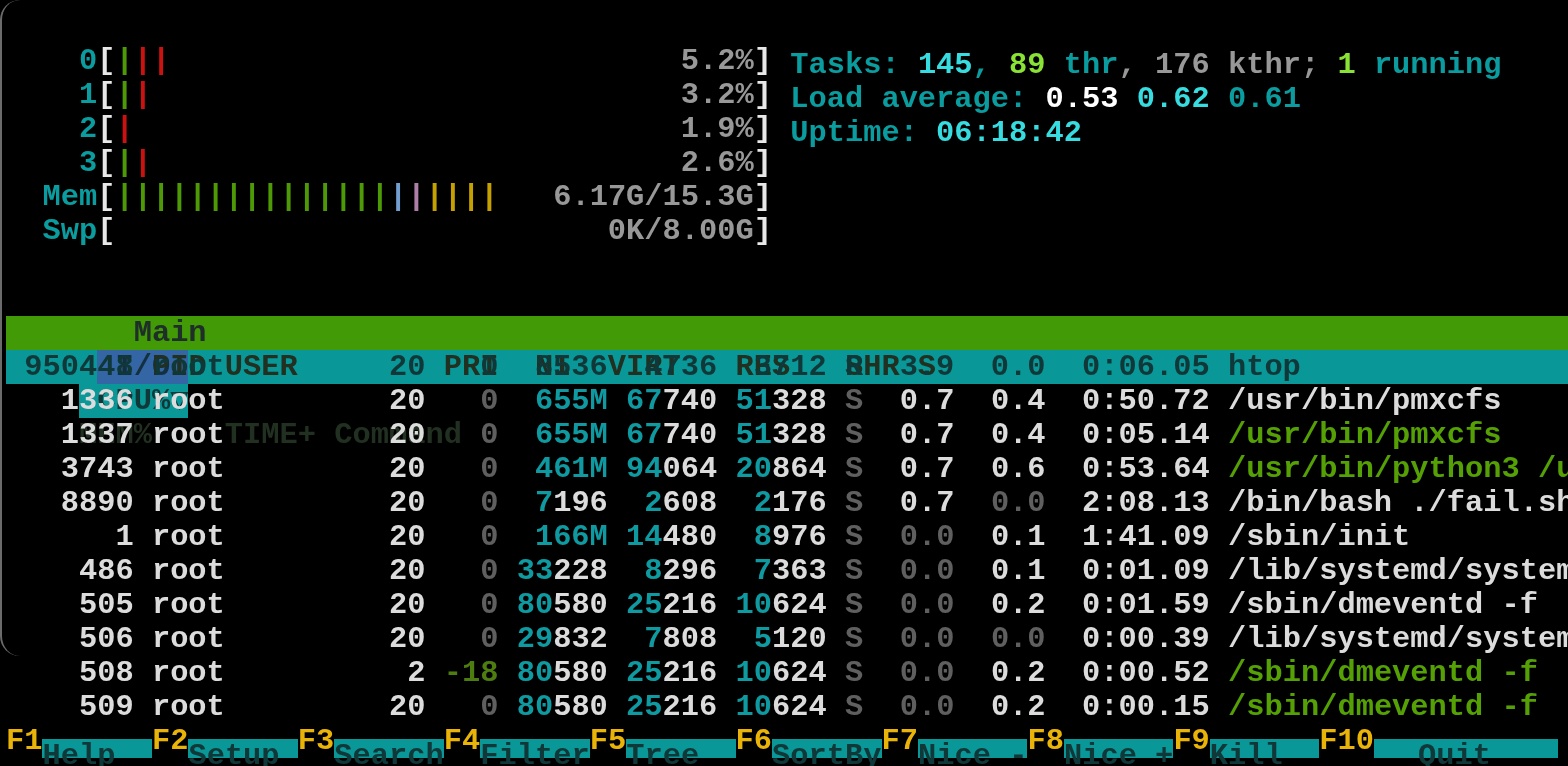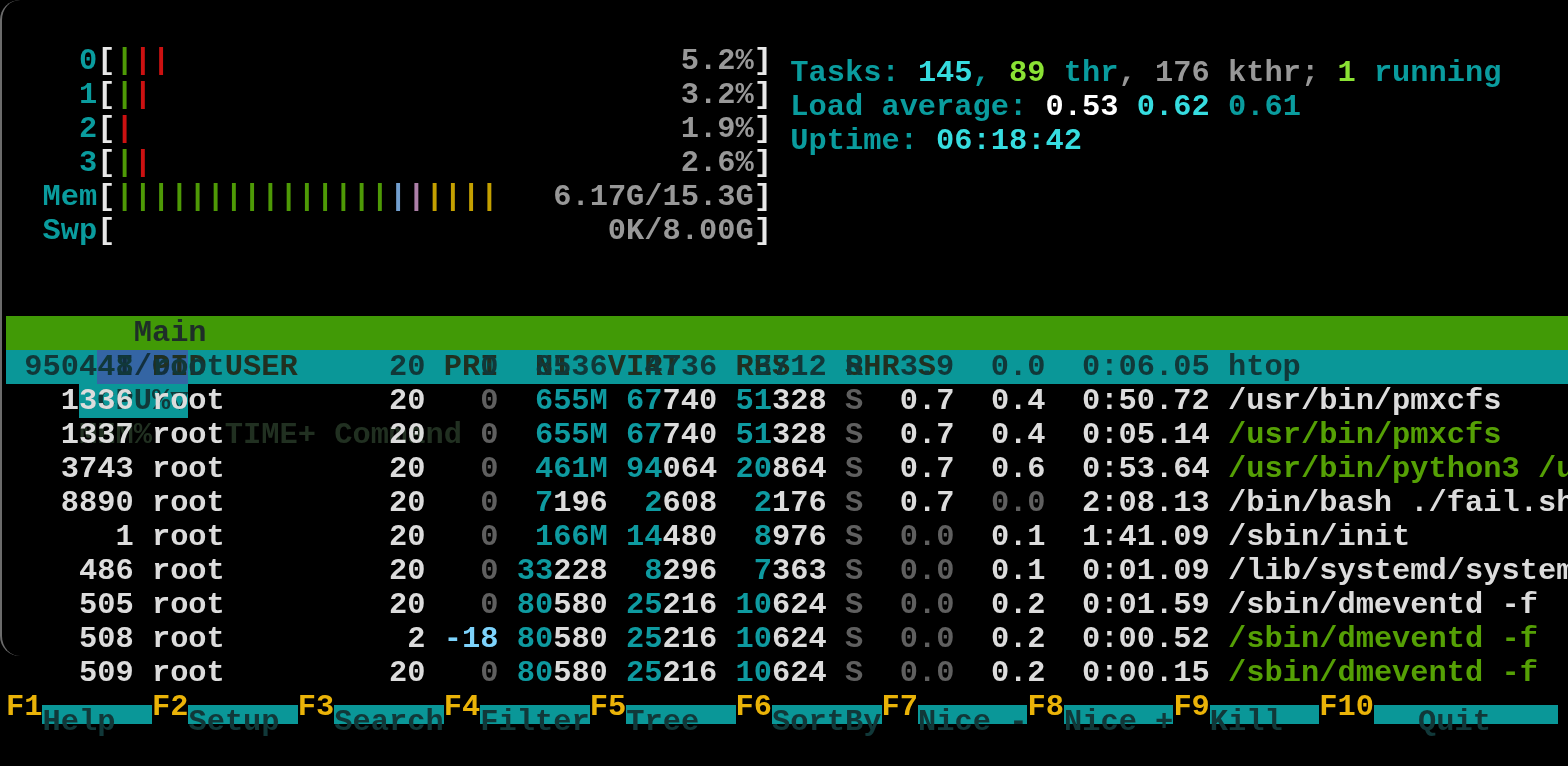--- a/index.html
+++ b/index.html
@@ -34,7 +34,7 @@
   .row.sel{background:#0a9798;color:#113839;width:1600px;}
   .row.sel span{color:inherit;}
   
-  .summary{position:absolute;top:56px;left:calc(43ch + 4px);}
+  .summary{position:absolute;top:48px;left:calc(43ch + 4px);}
   
   .fbar{display:flex;height:34px;line-height:34px;padding-right:10px;background:#000;}
   .fk-key{color:#eab308;white-space:pre;}

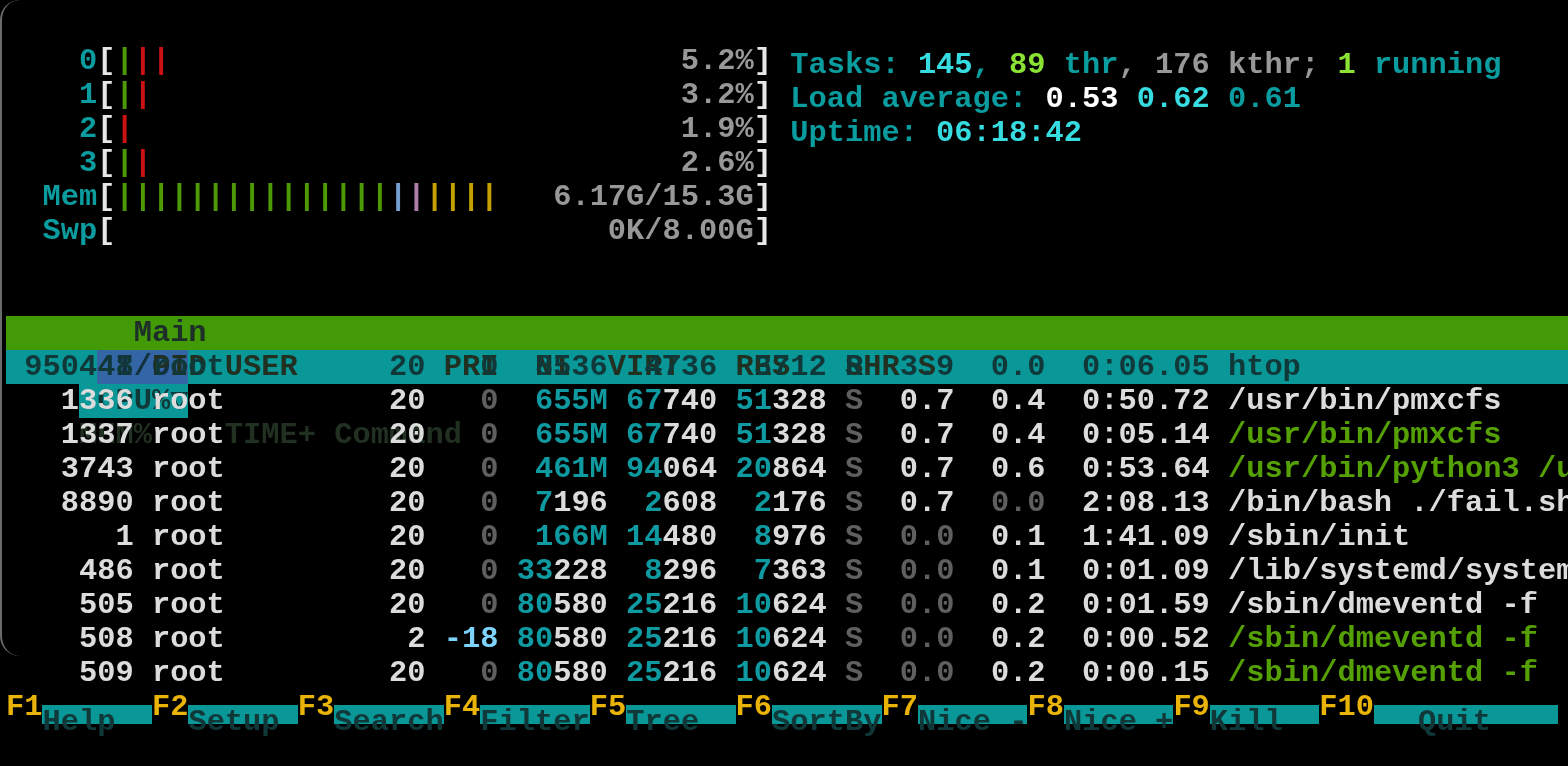--- a/index.html
+++ b/index.html
@@ -83,6 +83,7 @@
       <div class="line row"><span>      1 root         20</span><span class="g">   0</span><span class="c">  166M</span><span class="c"> 14</span><span>480</span><span class="c">  8</span><span>976</span><span class="g"> S</span><span class="g">  0.0</span><span>  0.1</span><span>  1:41.09</span><span> /sbin/init</span></div>
       <div class="line row"><span>    486 root         20</span><span class="g">   0</span><span class="c"> 33</span><span>228</span><span class="c">  8</span><span>296</span><span class="c">  7</span><span>363</span><span class="g"> S</span><span class="g">  0.0</span><span>  0.1</span><span>  0:01.09</span><span> /lib/systemd/system</span></div>
       <div class="line row"><span>    505 root         20</span><span class="g">   0</span><span class="c"> 80</span><span>580</span><span class="c"> 25</span><span>216</span><span class="c"> 10</span><span>624</span><span class="g"> S</span><span class="g">  0.0</span><span>  0.2</span><span>  0:01.59</span><span> /sbin/dmeventd -f</span></div>
+      <div class="line row"><span>    506 root         20</span><span class="g">   0</span><span class="c"> 29</span><span>832</span><span class="c">  7</span><span>808</span><span class="c">  5</span><span>120</span><span class="g"> S</span><span class="g">  0.0</span><span class="g">  0.0</span><span>  0:00.39</span><span> /lib/systemd/system</span></div>
       <div class="line row"><span>    508 root          2</span><span class="r"> -18</span><span class="c"> 80</span><span>580</span><span class="c"> 25</span><span>216</span><span class="c"> 10</span><span>624</span><span class="g"> S</span><span class="g">  0.0</span><span>  0.2</span><span>  0:00.52</span><span> </span><span class="gr">/sbin/dmeventd -f</span></div>
       <div class="line row"><span>    509 root         20</span><span class="g">   0</span><span class="c"> 80</span><span>580</span><span class="c"> 25</span><span>216</span><span class="c"> 10</span><span>624</span><span class="g"> S</span><span class="g">  0.0</span><span>  0.2</span><span>  0:00.15</span><span> </span><span class="gr">/sbin/dmeventd -f</span></div>
     </div>

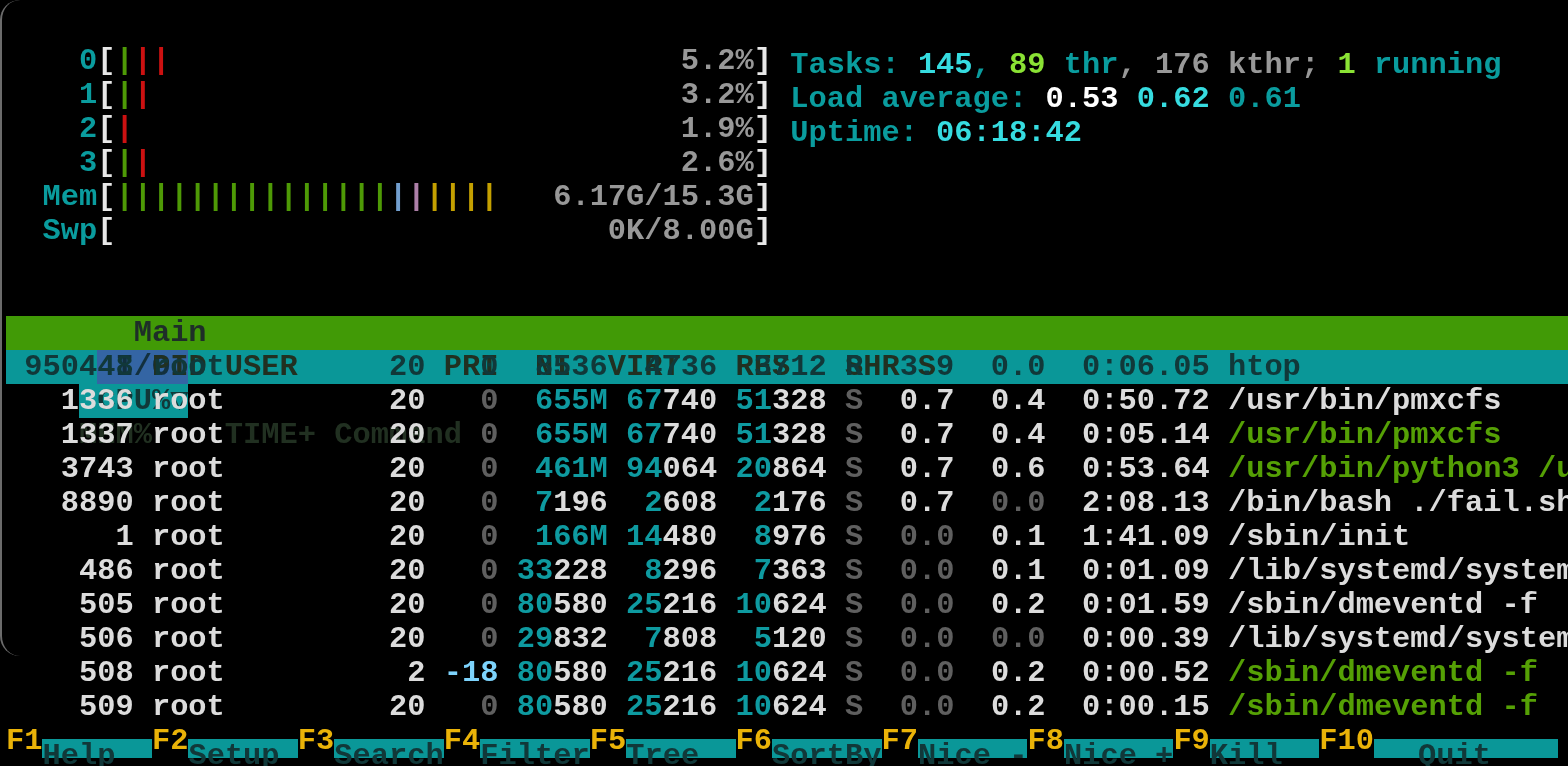--- a/index.html
+++ b/index.html
@@ -16,7 +16,7 @@
   .gy{color:#989898}           
   .g{color:#5f5f5f}            
   .c{color:#0e9aa0}            
-  .r{color:#7dd3fc}            
+  .r{color:#4d7c0f}            
   .gr{color:#55a005}           
   .bc{color:#36dce0}           
   .bg2{color:#8ae234}          

